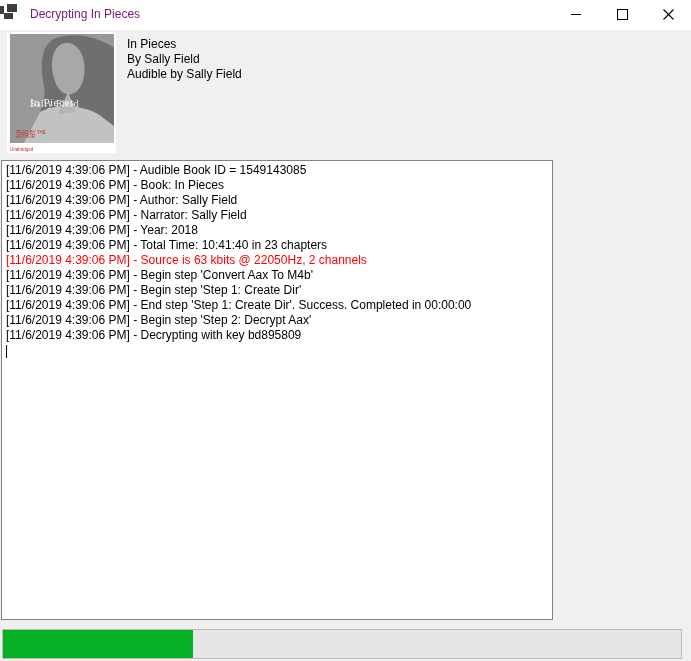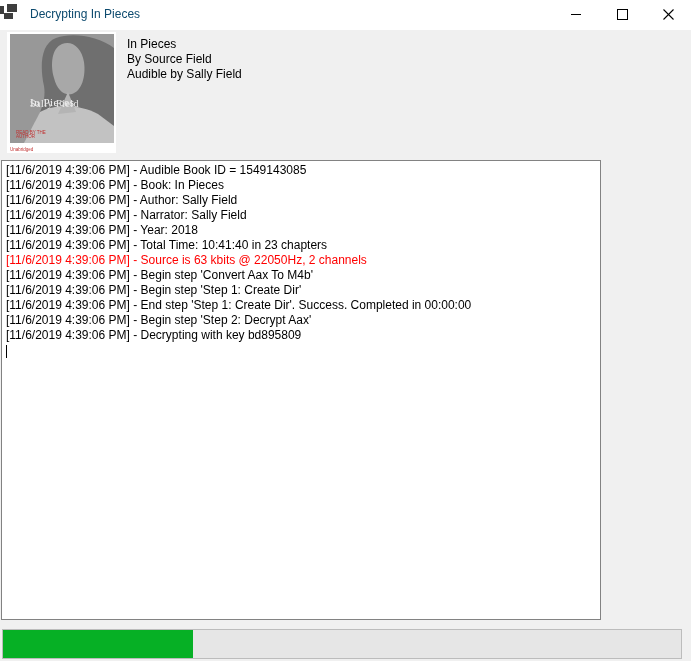--- a/index.html
+++ b/index.html
@@ -16,7 +16,7 @@
   .app-icon .sq1{left:7px;top:0;width:10px;height:8px;}
   .app-icon .sq2{left:-3px;top:2px;width:7px;height:8px;}
   .app-icon .sq3{left:4px;top:9px;width:9px;height:6px;}
-  .title-text{position:absolute;left:30px;top:7px;font-size:12px;color:#0c4a6e;white-space:nowrap;}
+  .title-text{position:absolute;left:30px;top:7px;font-size:12px;color:#701a75;white-space:nowrap;}
   .win-btn{position:absolute;top:0;width:46px;height:30px;display:flex;align-items:center;justify-content:center;cursor:default;}
   .btn-min{right:92px;} .btn-max{right:46px;} .btn-close{right:0;}
   

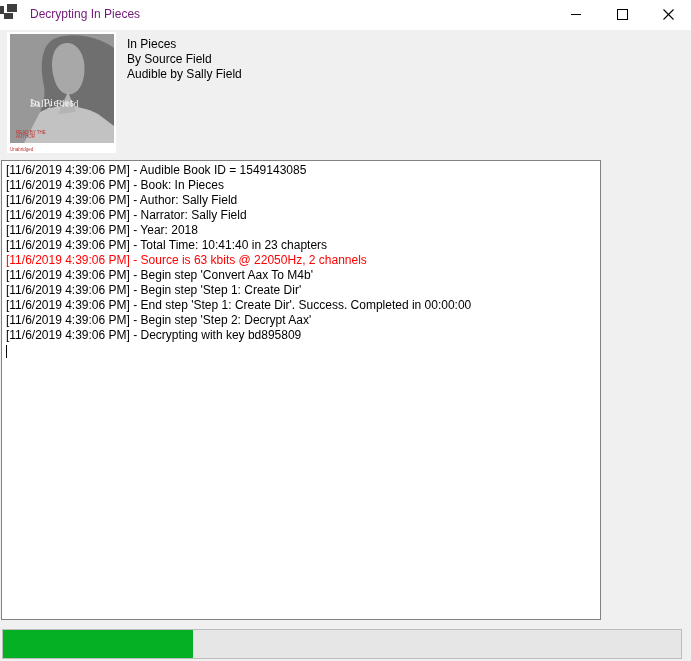--- a/index.html
+++ b/index.html
@@ -99,7 +99,7 @@
 
   <div class="book-info">
     <div>In Pieces</div>
-    <div>By Source Field</div>
+    <div>By Sally Field</div>
     <div>Audible by Sally Field</div>
   </div>
 

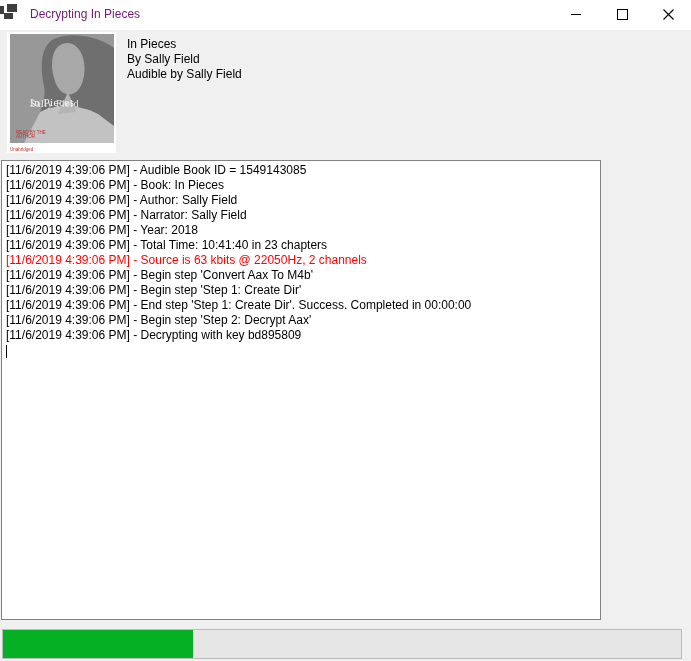--- a/index.html
+++ b/index.html
@@ -31,7 +31,7 @@
   .book-info{position:absolute;left:127px;top:37px;font-size:12px;line-height:15px;color:#000;}
   
   .log{
-    position:absolute;left:1px;top:160px;width:600px;height:460px;
+    position:absolute;left:1px;top:160px;width:552px;height:460px;
     background:#ffffff;border:1px solid #828282;
     font-size:12px;line-height:15px;color:#000;
     padding:2px 4px;overflow:hidden;white-space:nowrap;cursor:text;

